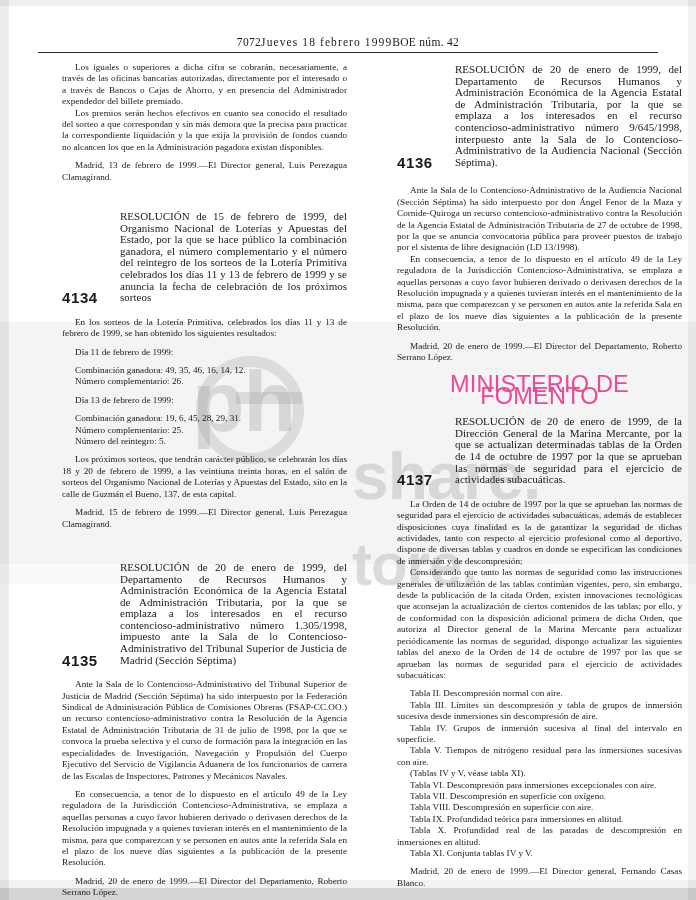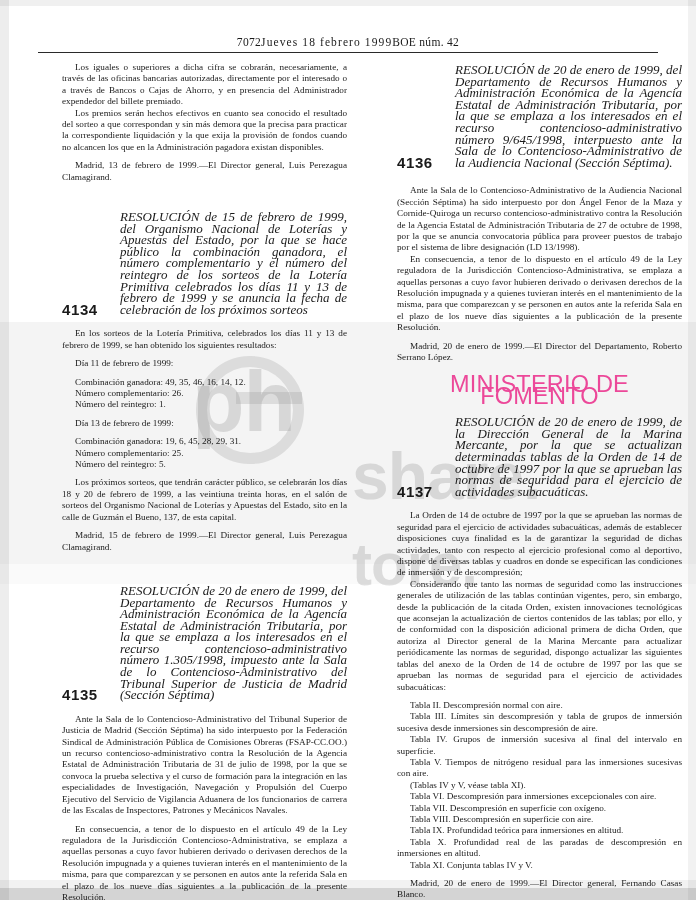--- a/index.html
+++ b/index.html
@@ -93,8 +93,7 @@
   }
   .res-body {
     flex: 1 1 auto;
-    font-style: italic;
-    font-size: 13px;
+    font-size: 11px;
     line-height: 11.6px;
     text-align: justify;
   }

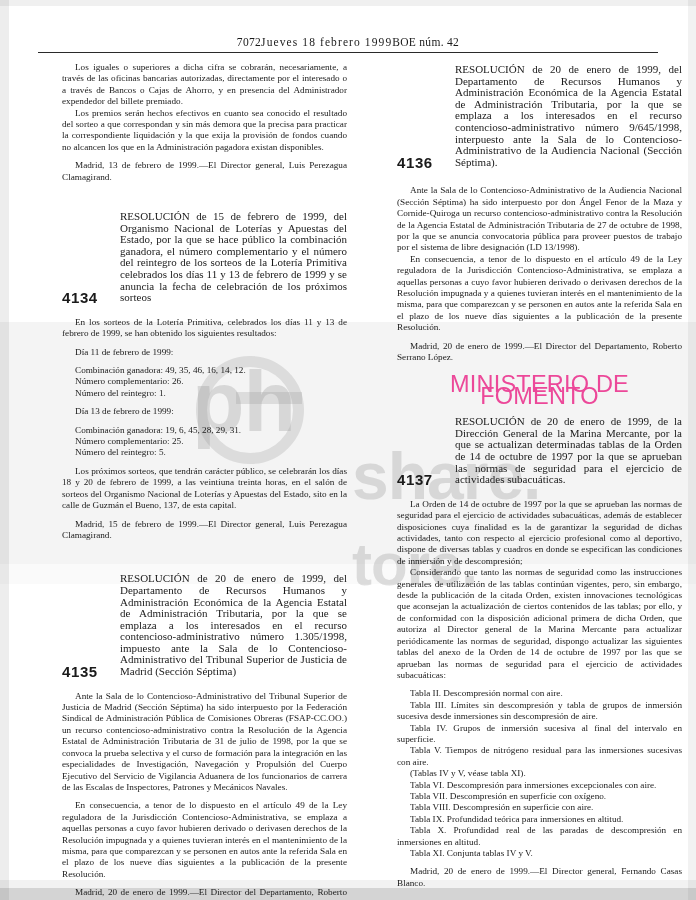--- a/index.html
+++ b/index.html
@@ -190,7 +190,6 @@
     <div class="gap"></div>
     <p>Combinación ganadora: 49, 35, 46, 16, 14, 12.</p>
     <p>Número complementario: 26.</p>
-    <p>Número del reintegro: 1.</p>
     <div class="gap"></div>
 
     <p>Día 13 de febrero de 1999:</p>

